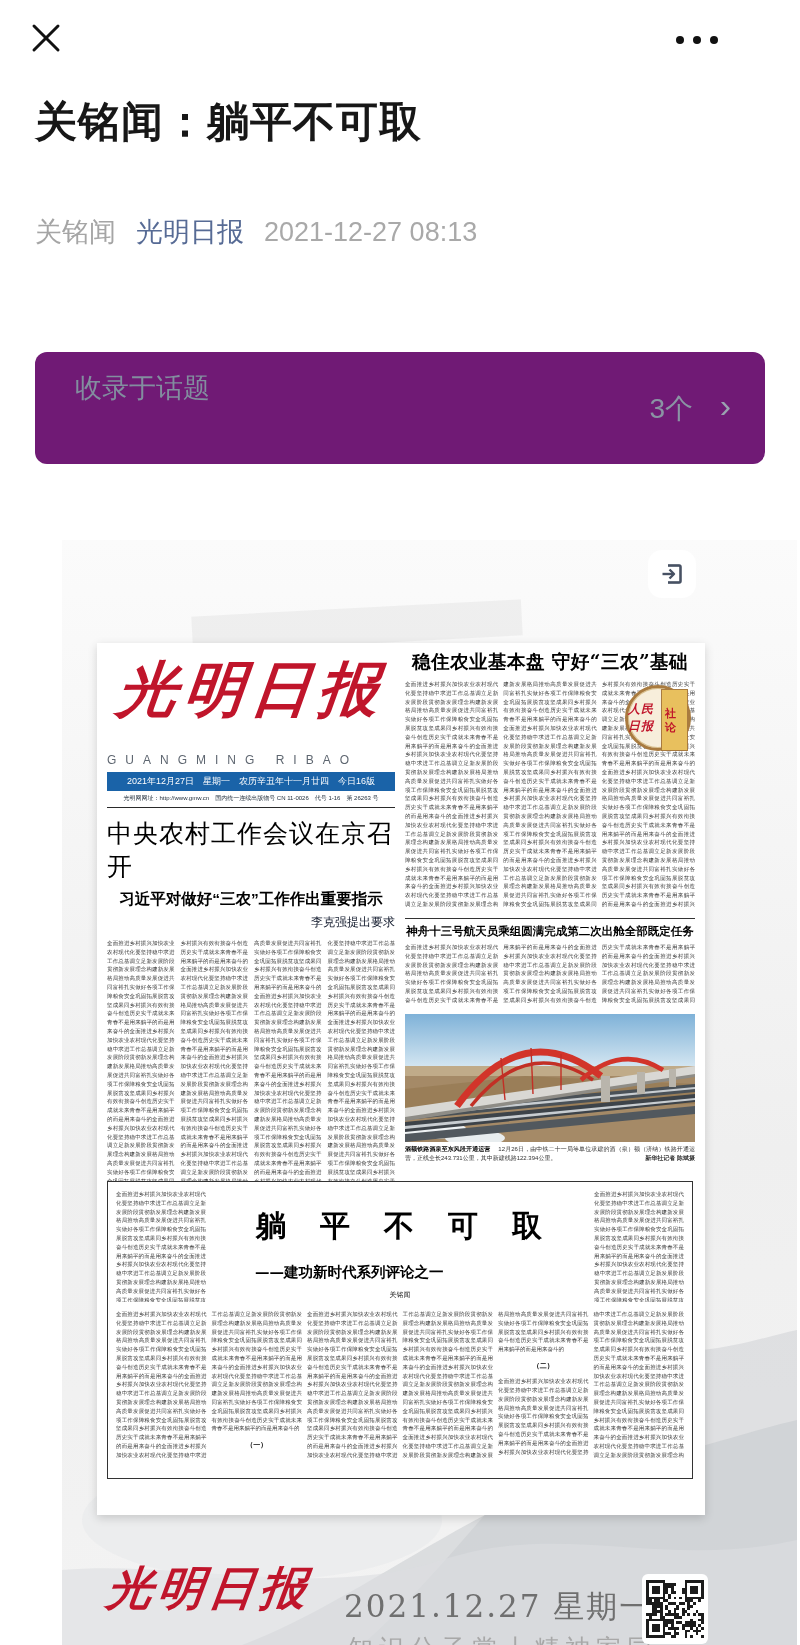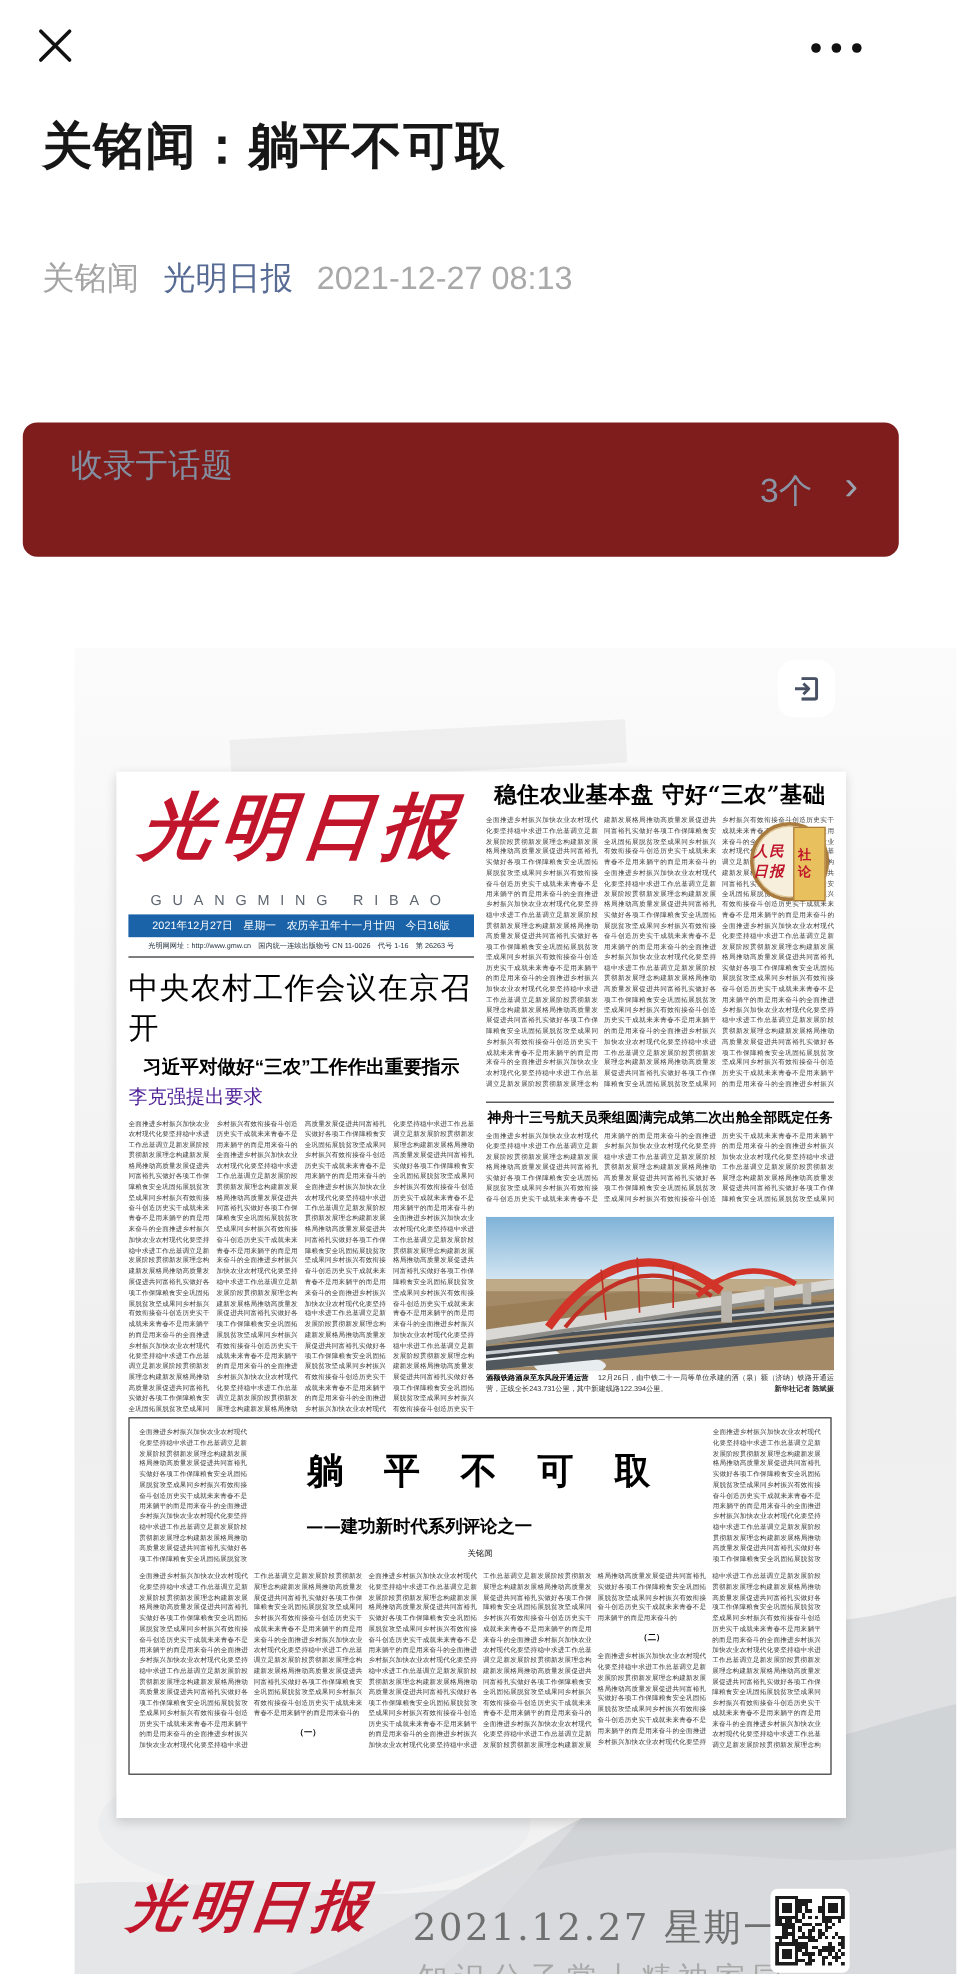--- a/index.html
+++ b/index.html
@@ -21,7 +21,7 @@
   .meta .date{color:#a9a9a9;}
 
   
-  .topic{position:absolute;left:19px;top:352px;width:730px;height:112px;background:#7f1d1d;
+  .topic{position:absolute;left:35px;top:352px;width:730px;height:112px;background:#701a75;
          border-radius:12px;cursor:pointer;}
   .topic .t1{position:absolute;left:40px;top:18px;font-size:27px;color:#828e9f;}
   .topic .t2{position:absolute;left:40px;top:62px;font-size:27px;color:#828e9f;}

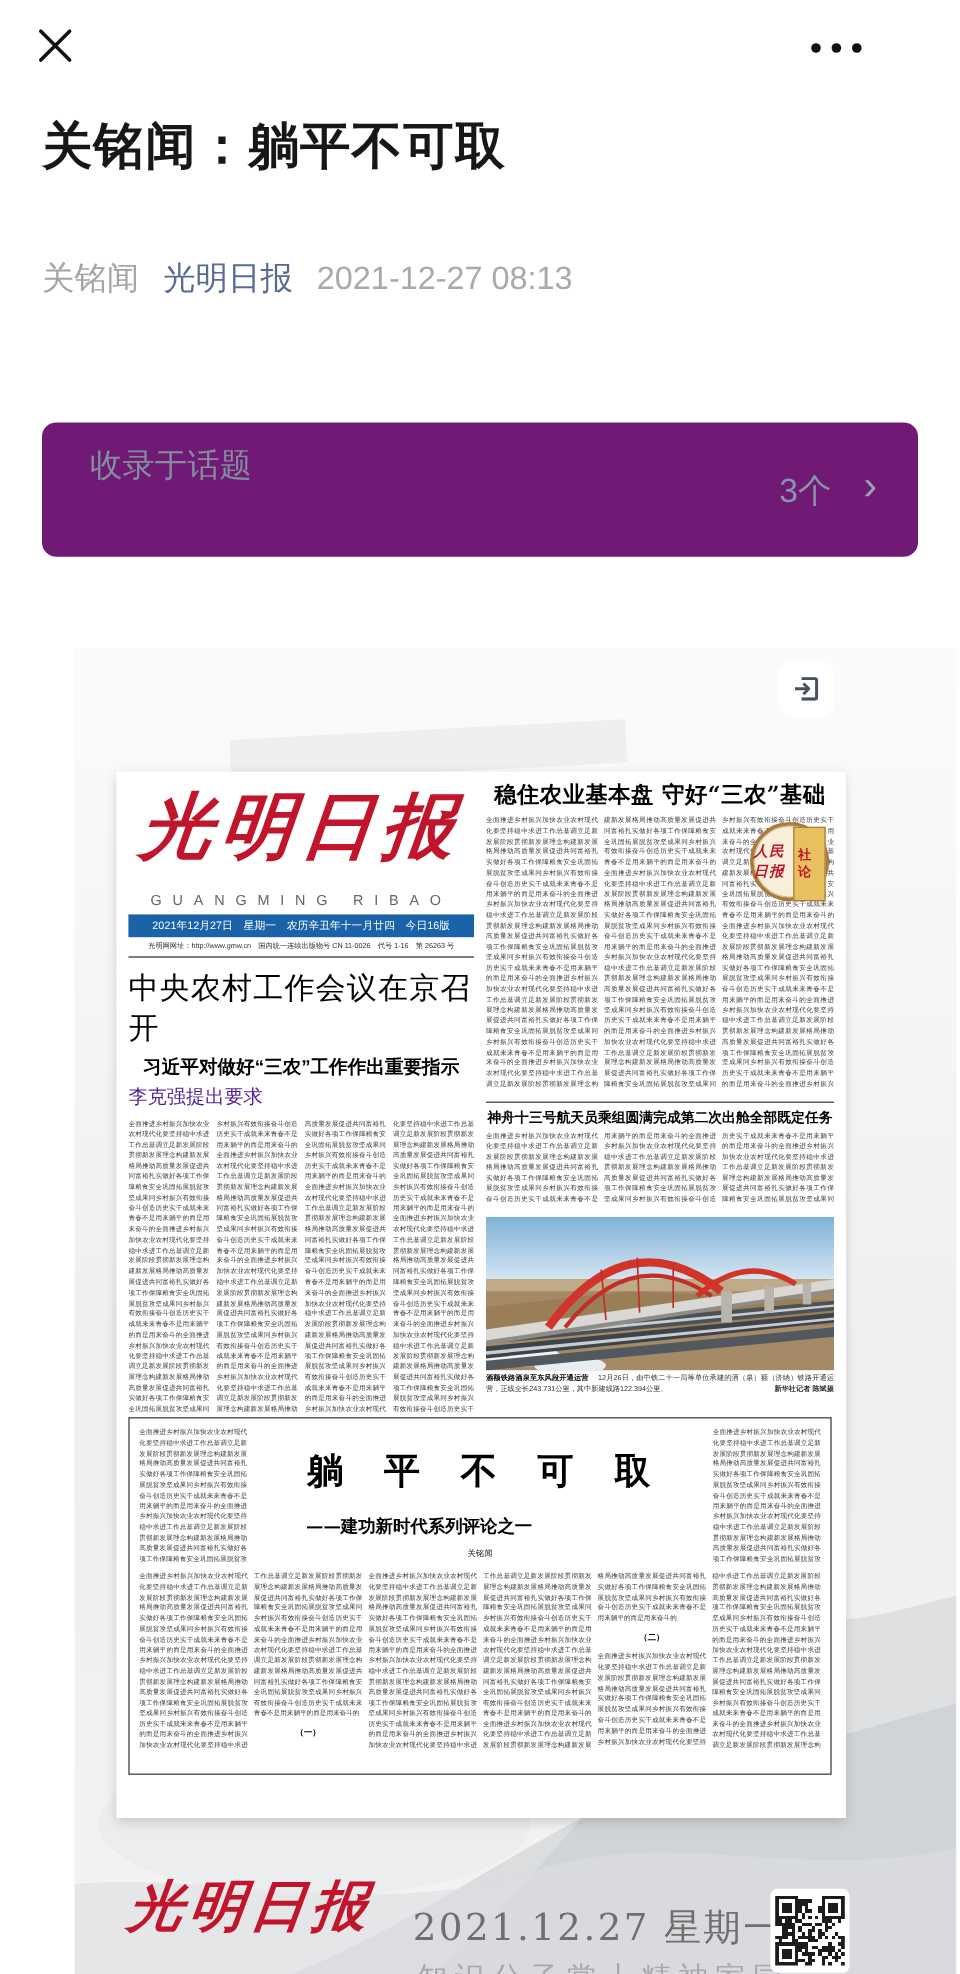--- a/index.html
+++ b/index.html
@@ -45,7 +45,7 @@
   .np-logo{font-family:"DejaVu Serif",serif;font-style:italic;font-weight:700;color:#c0152b;
            font-size:60px;letter-spacing:7px;text-align:center;transform:skewX(-6deg);
            line-height:1.35;height:88px;}
-  .np-pinyin{font-size:12px;letter-spacing:9px;color:#5e6670;text-align:center;margin-top:6px;}
+  .np-pinyin{font-size:12px;letter-spacing:9px;color:#5e6670;text-align:left;margin-top:16px;}
   .np-bluebar{margin-top:5px;height:19px;line-height:19px;background:#1a63a8;color:#fff;
               font-size:9px;text-align:center;white-space:nowrap;overflow:hidden;}
   .np-pubinfo{margin-top:3px;font-size:6px;color:#23303d;text-align:center;white-space:nowrap;overflow:hidden;}

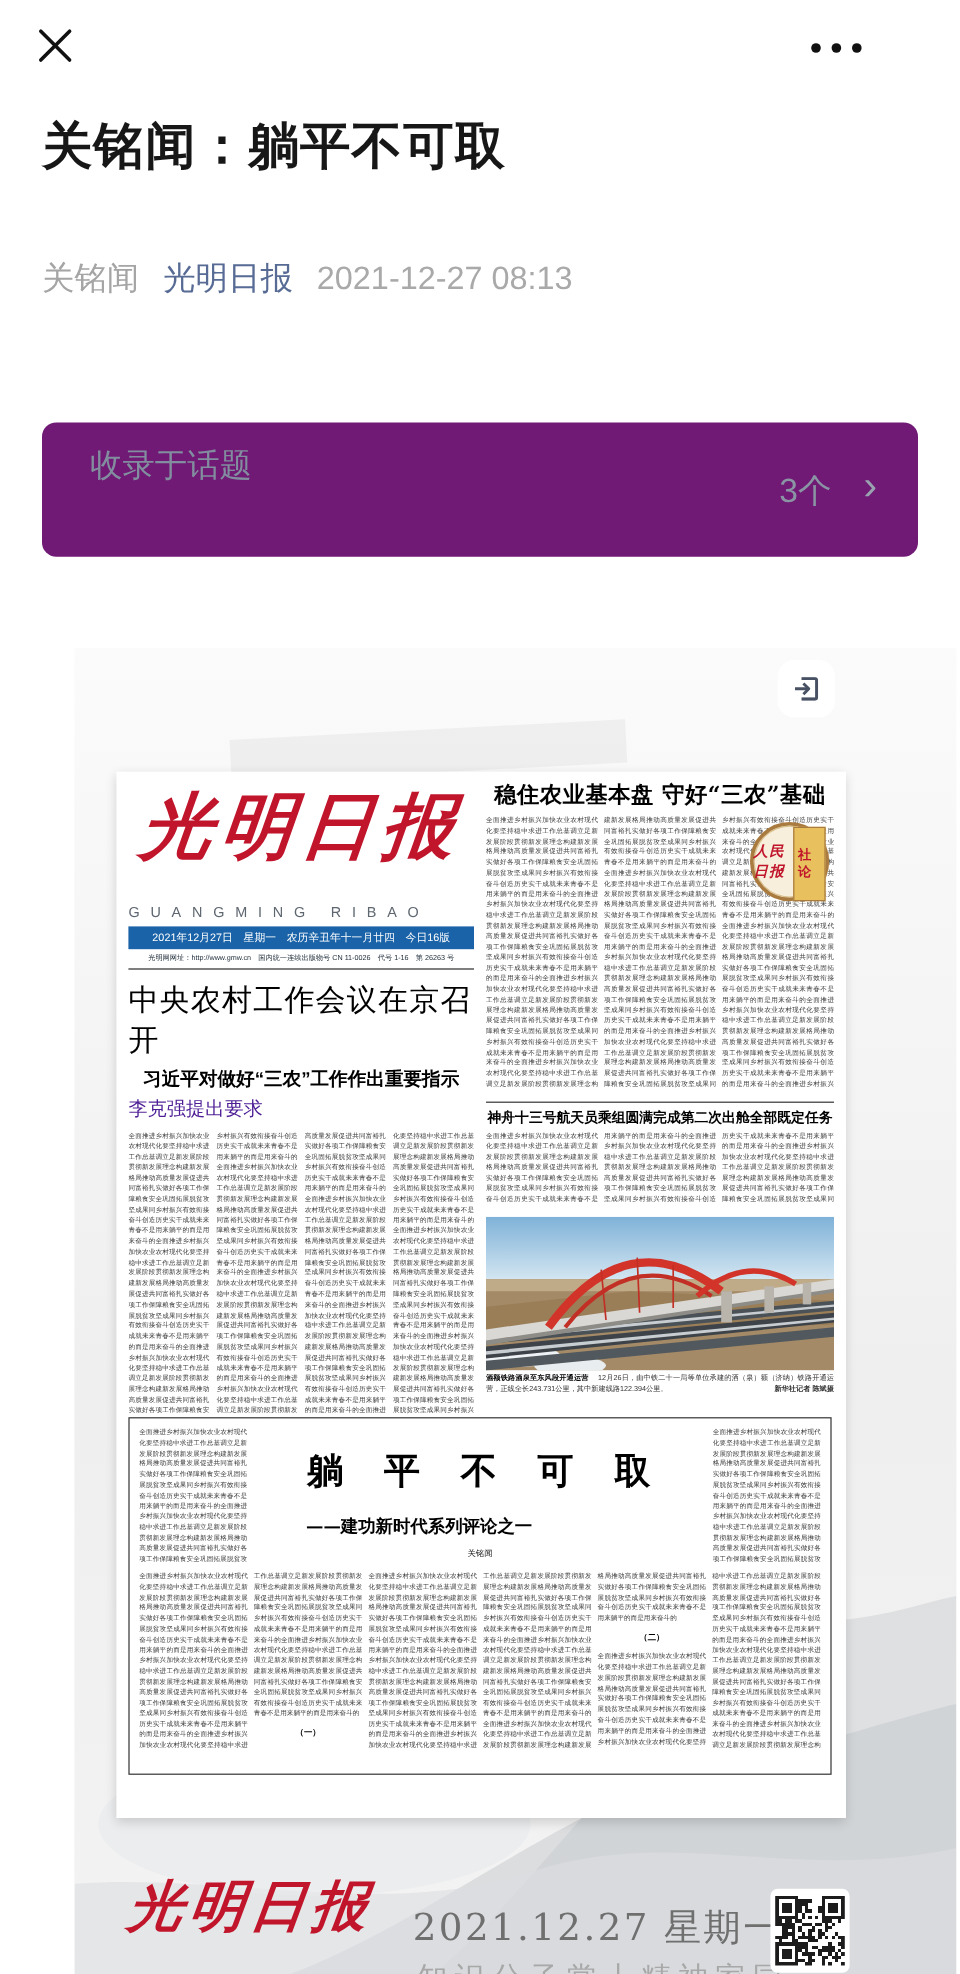--- a/index.html
+++ b/index.html
@@ -52,7 +52,7 @@
   .np-hr{margin-top:4px;border-top:1px solid #2a2a2a;}
   .np-h1{margin-top:9px;font-size:25px;font-weight:400;color:#000;text-align:left;letter-spacing:1px;}
   .np-h2{margin-top:6px;font-size:15.5px;font-weight:700;color:#000;text-align:center;}
-  .np-h3{margin-top:4px;font-size:16px;color:#4c1d95;text-align:left;}
+  .np-h3{margin-top:4px;font-size:12px;color:#0f172a;text-align:right;}
   .tiny{font-size:5.5px;line-height:1.6;color:#3a3a3a;text-align:justify;word-break:break-all;overflow:hidden;}
   .np-left-body{margin-top:8px;height:250px;column-count:4;column-gap:6px;}
 

